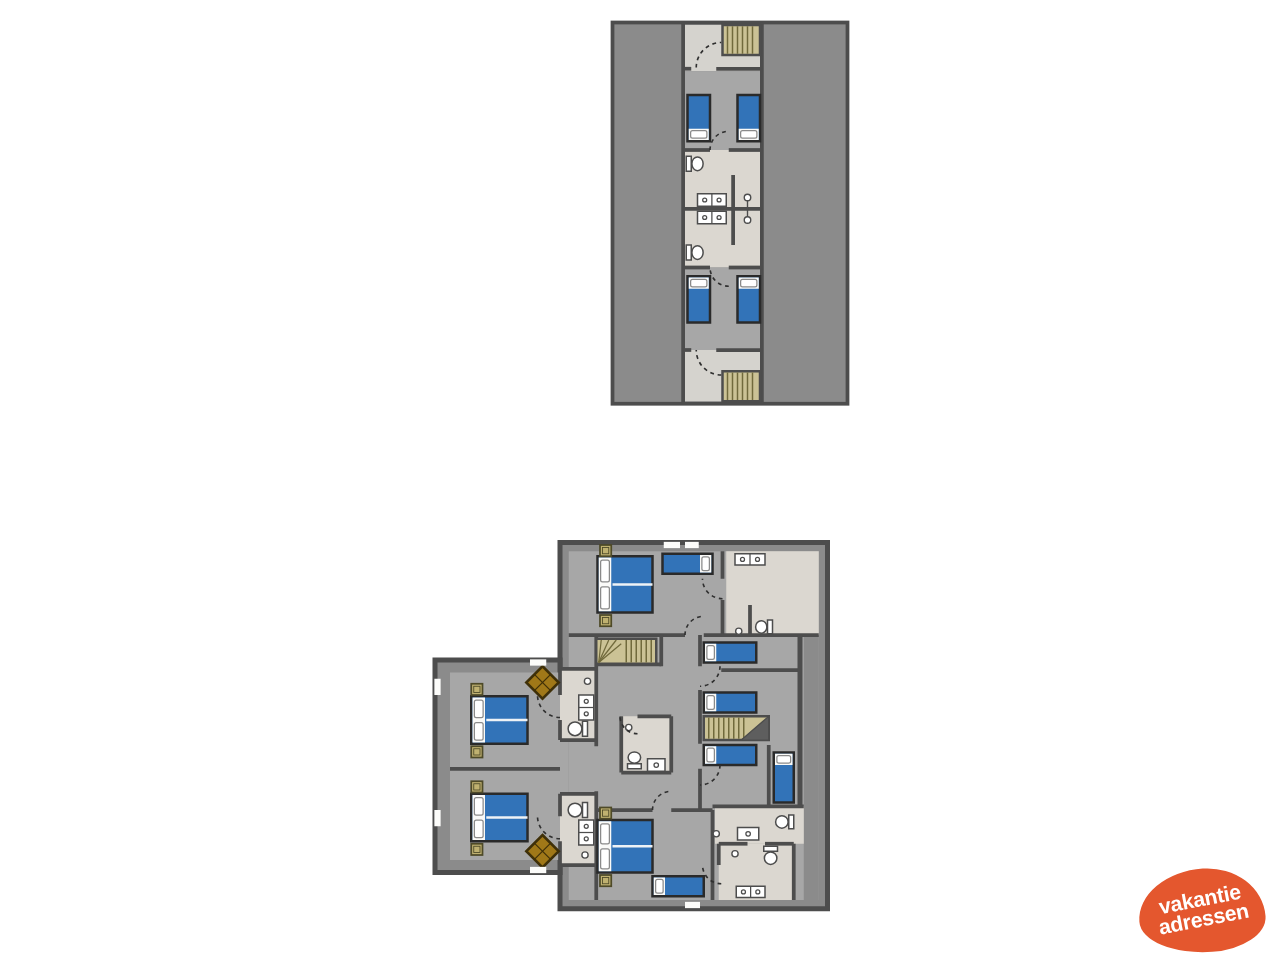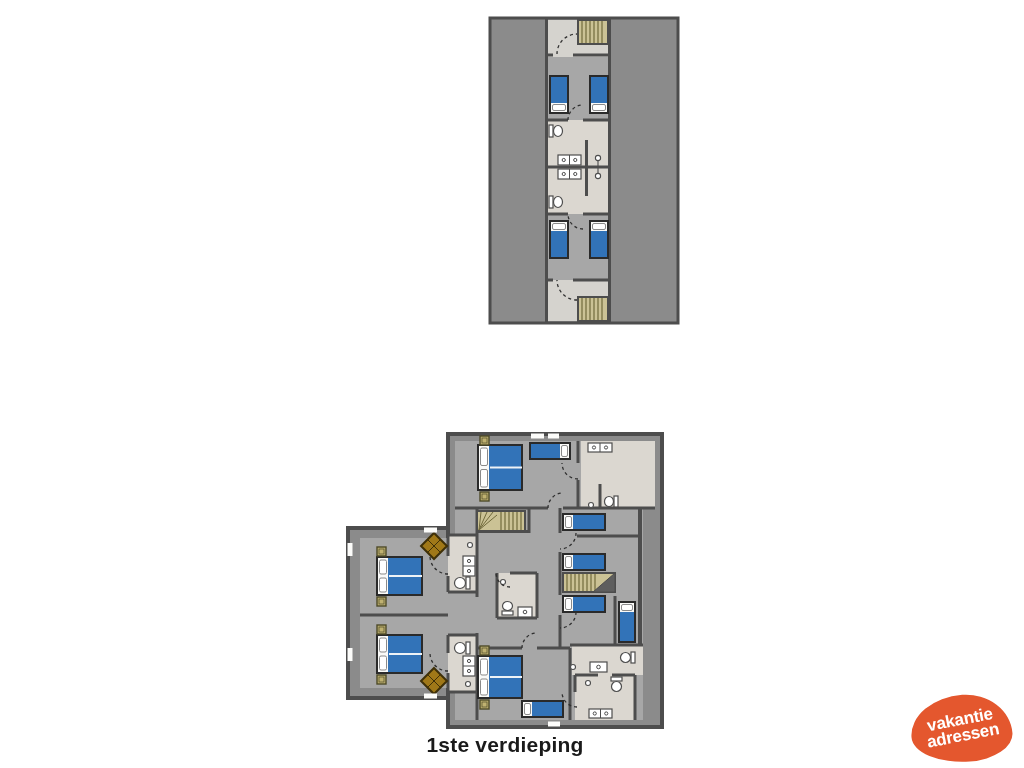--- a/index.html
+++ b/index.html
@@ -543,7 +543,6 @@
         </g>
       </g>
     </svg>
-  <div class="caption">1ste verdieping</div>
   <div class="logo" id="logo" style="background: rgb(228, 87, 46);">
     <div class="logo-text" id="logo-text" style="color: rgb(255, 255, 255);">
       <span>vakantie</span>

